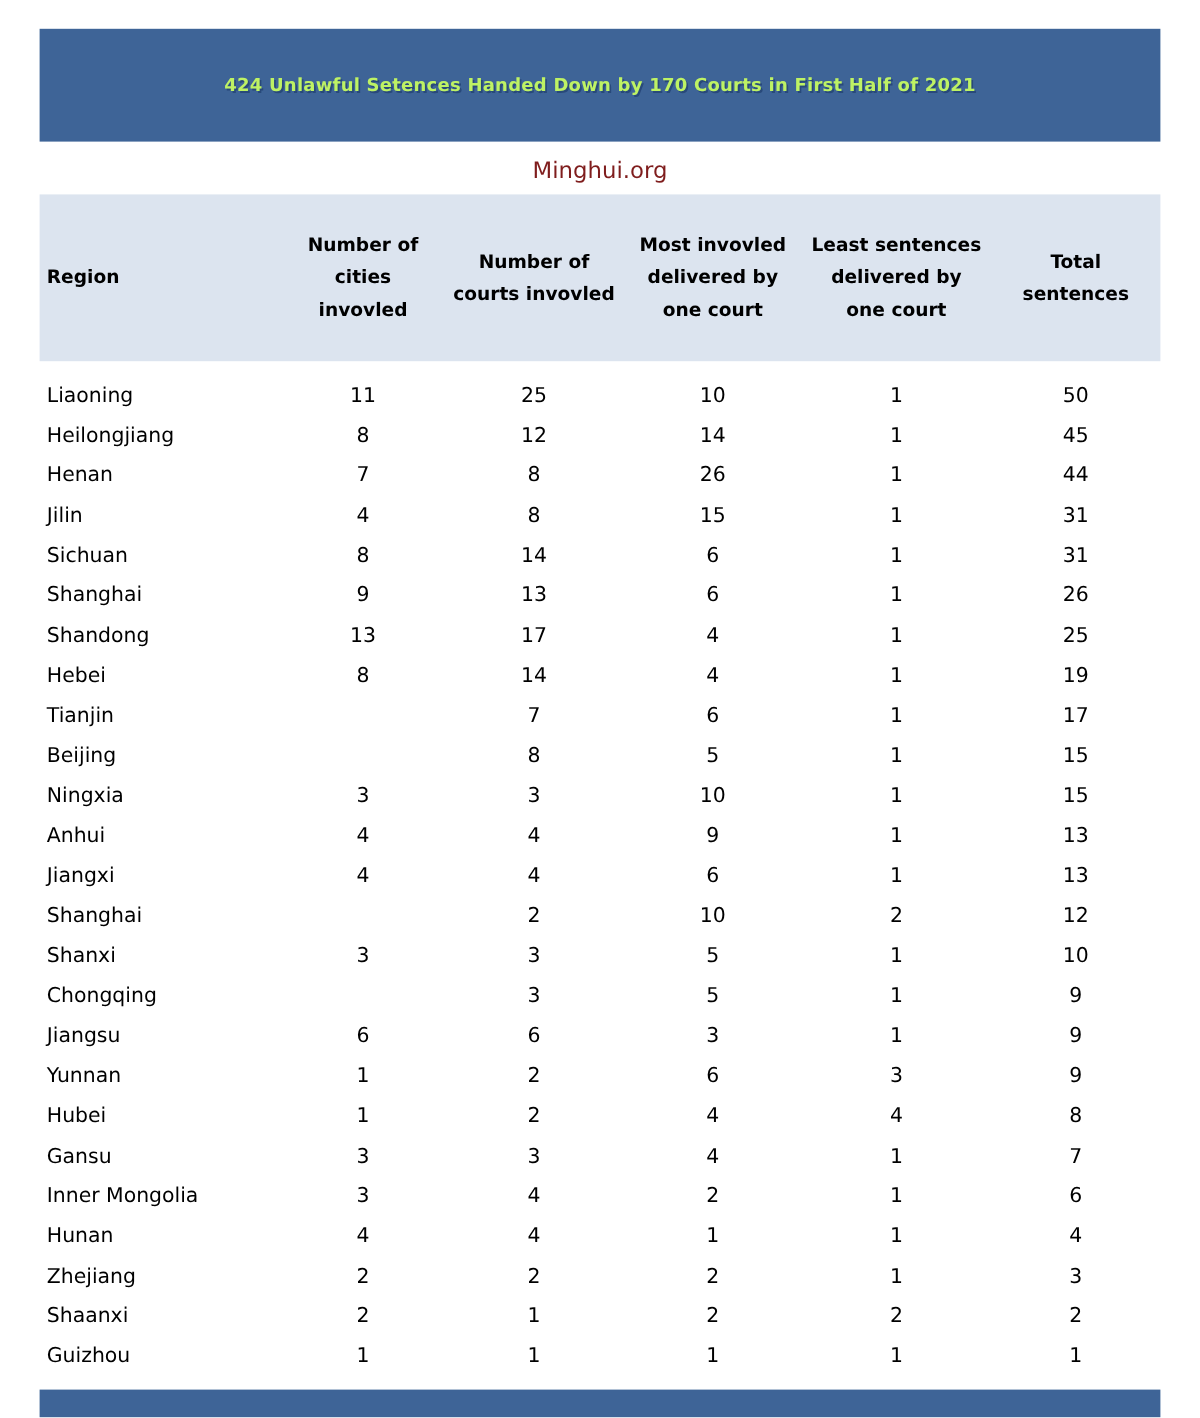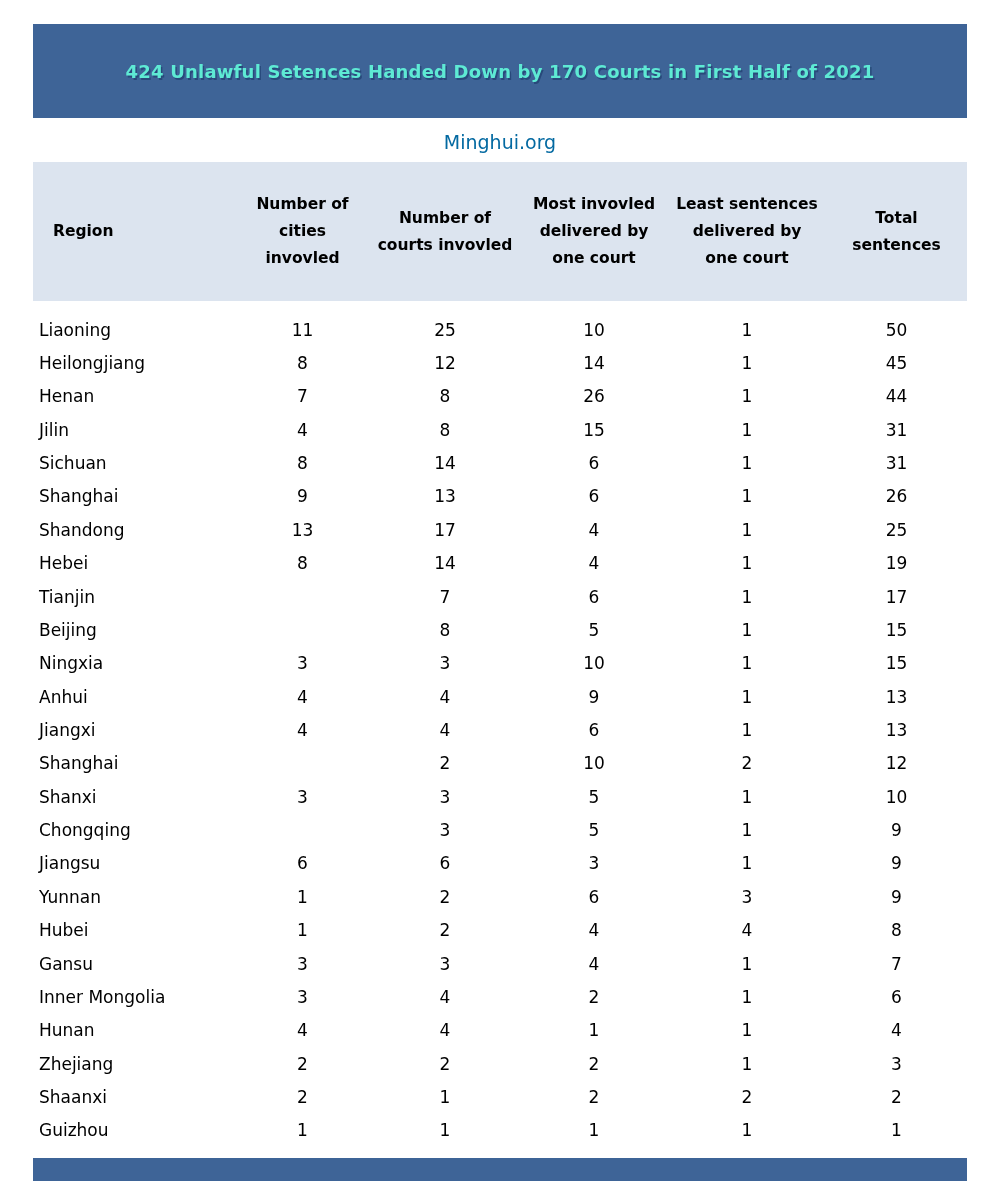--- a/index.html
+++ b/index.html
@@ -13,7 +13,7 @@
     background:#3e6497;display:flex;align-items:center;justify-content:center;
   }
   .title-bar span{
-    color:#5eead4;font-size:18px;font-weight:bold;letter-spacing:.2px;
+    color:#bef264;font-size:15px;font-weight:bold;letter-spacing:.2px;
     text-shadow:1.5px 1.5px 0 #28497a;white-space:nowrap;
   }
   .source{

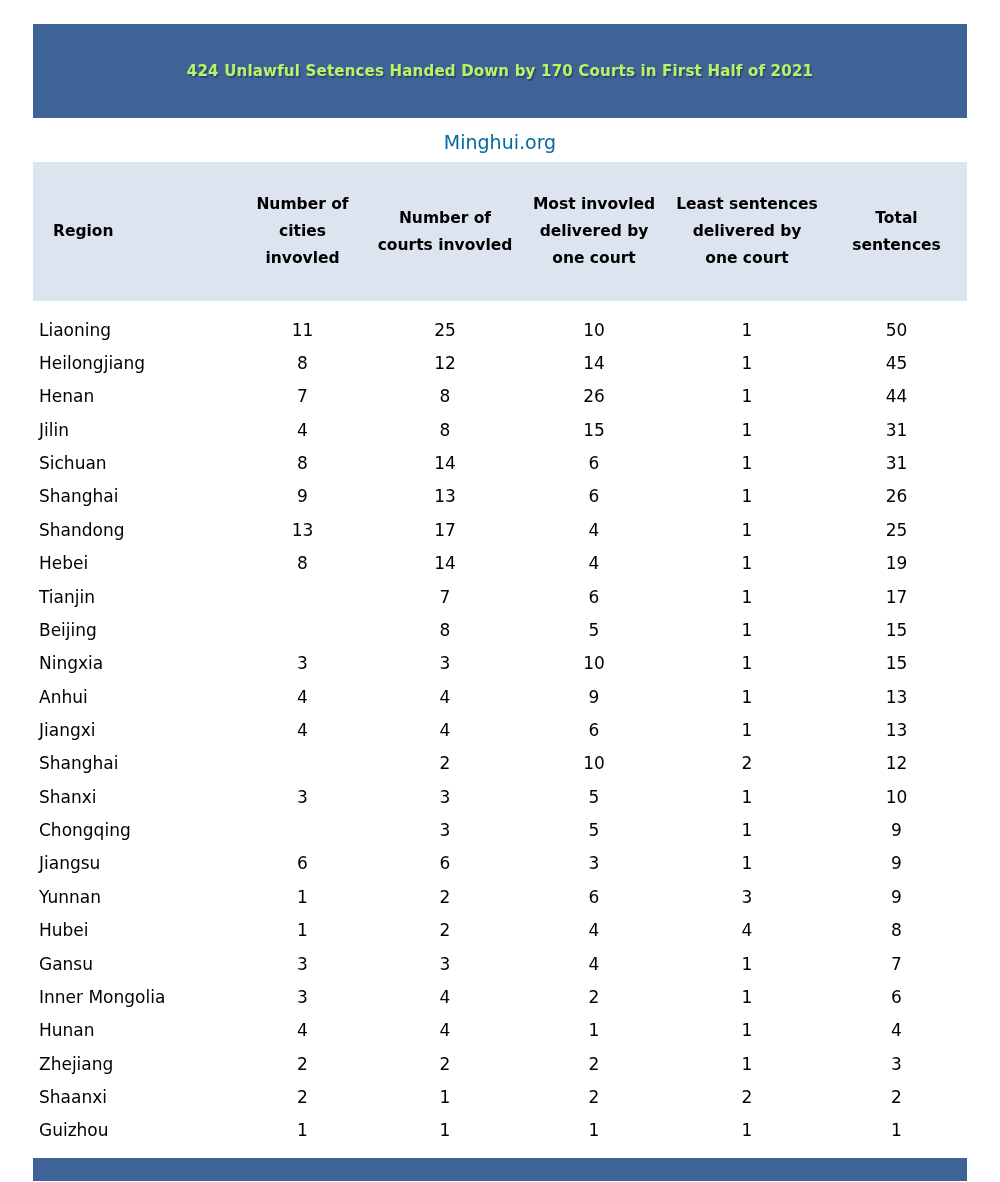--- a/index.html
+++ b/index.html
@@ -19,7 +19,7 @@
   .source{
     position:absolute;left:0;top:126px;width:1000px;height:32px;
     display:flex;align-items:center;justify-content:center;
-    font-size:19px;color:#0369a1;
+    font-size:19px;color:#7f1d1d;
   }
   .tablewrap{position:absolute;left:33px;top:162px;width:934px;}
   .thead,.tr{

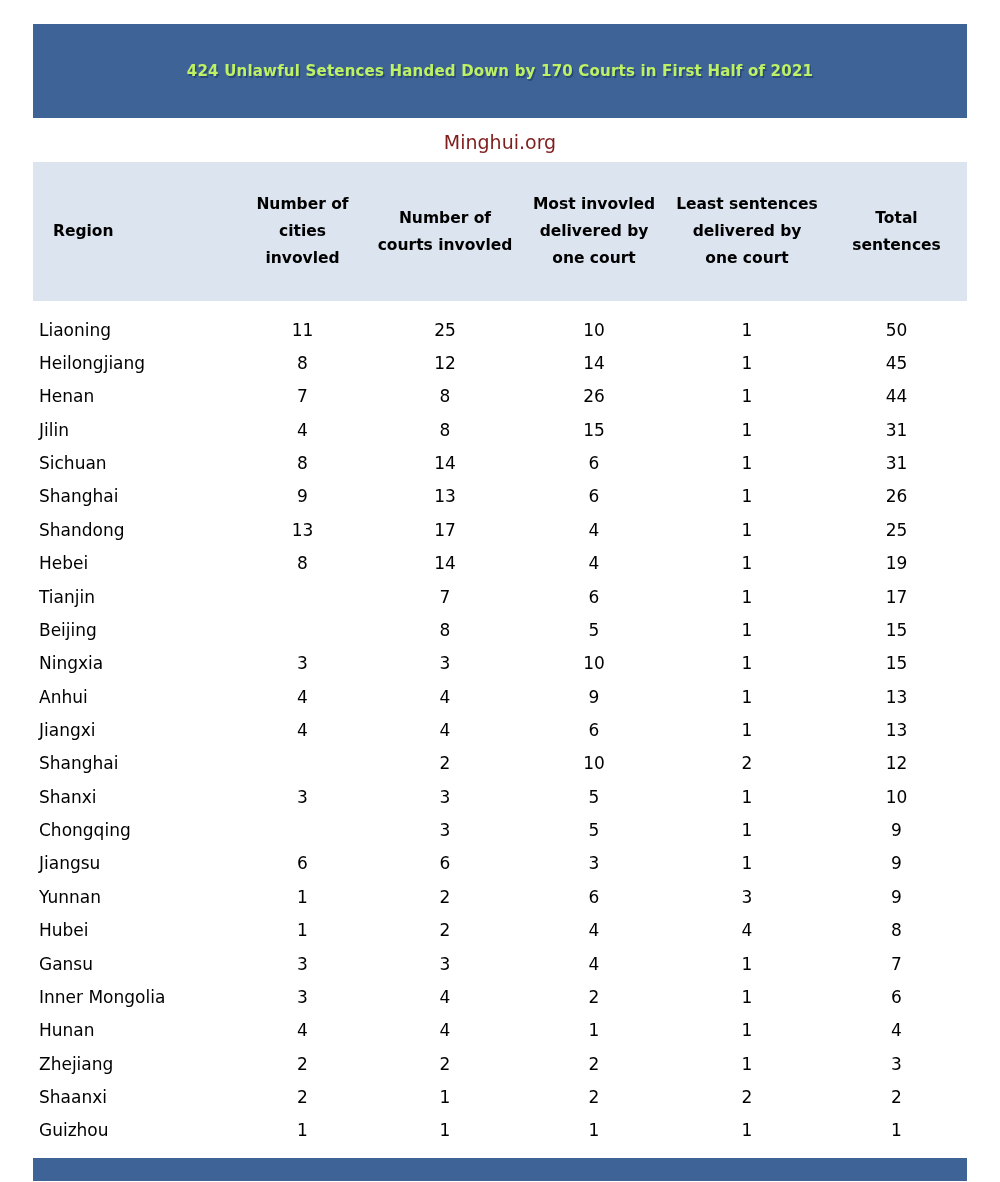--- a/index.html
+++ b/index.html
@@ -33,7 +33,7 @@
     font-weight:bold;font-size:15.5px;line-height:27px;text-align:center;
     padding:0 6px;box-sizing:border-box;
   }
-  .th.col0{text-align:left;padding-left:20px;}
+  .th.col0{text-align:left;padding-left:6px;}
   .tbody{margin-top:12px;}
   .tr{height:33.36px;align-items:center;}
   .td{font-size:17px;text-align:center;white-space:nowrap;}

